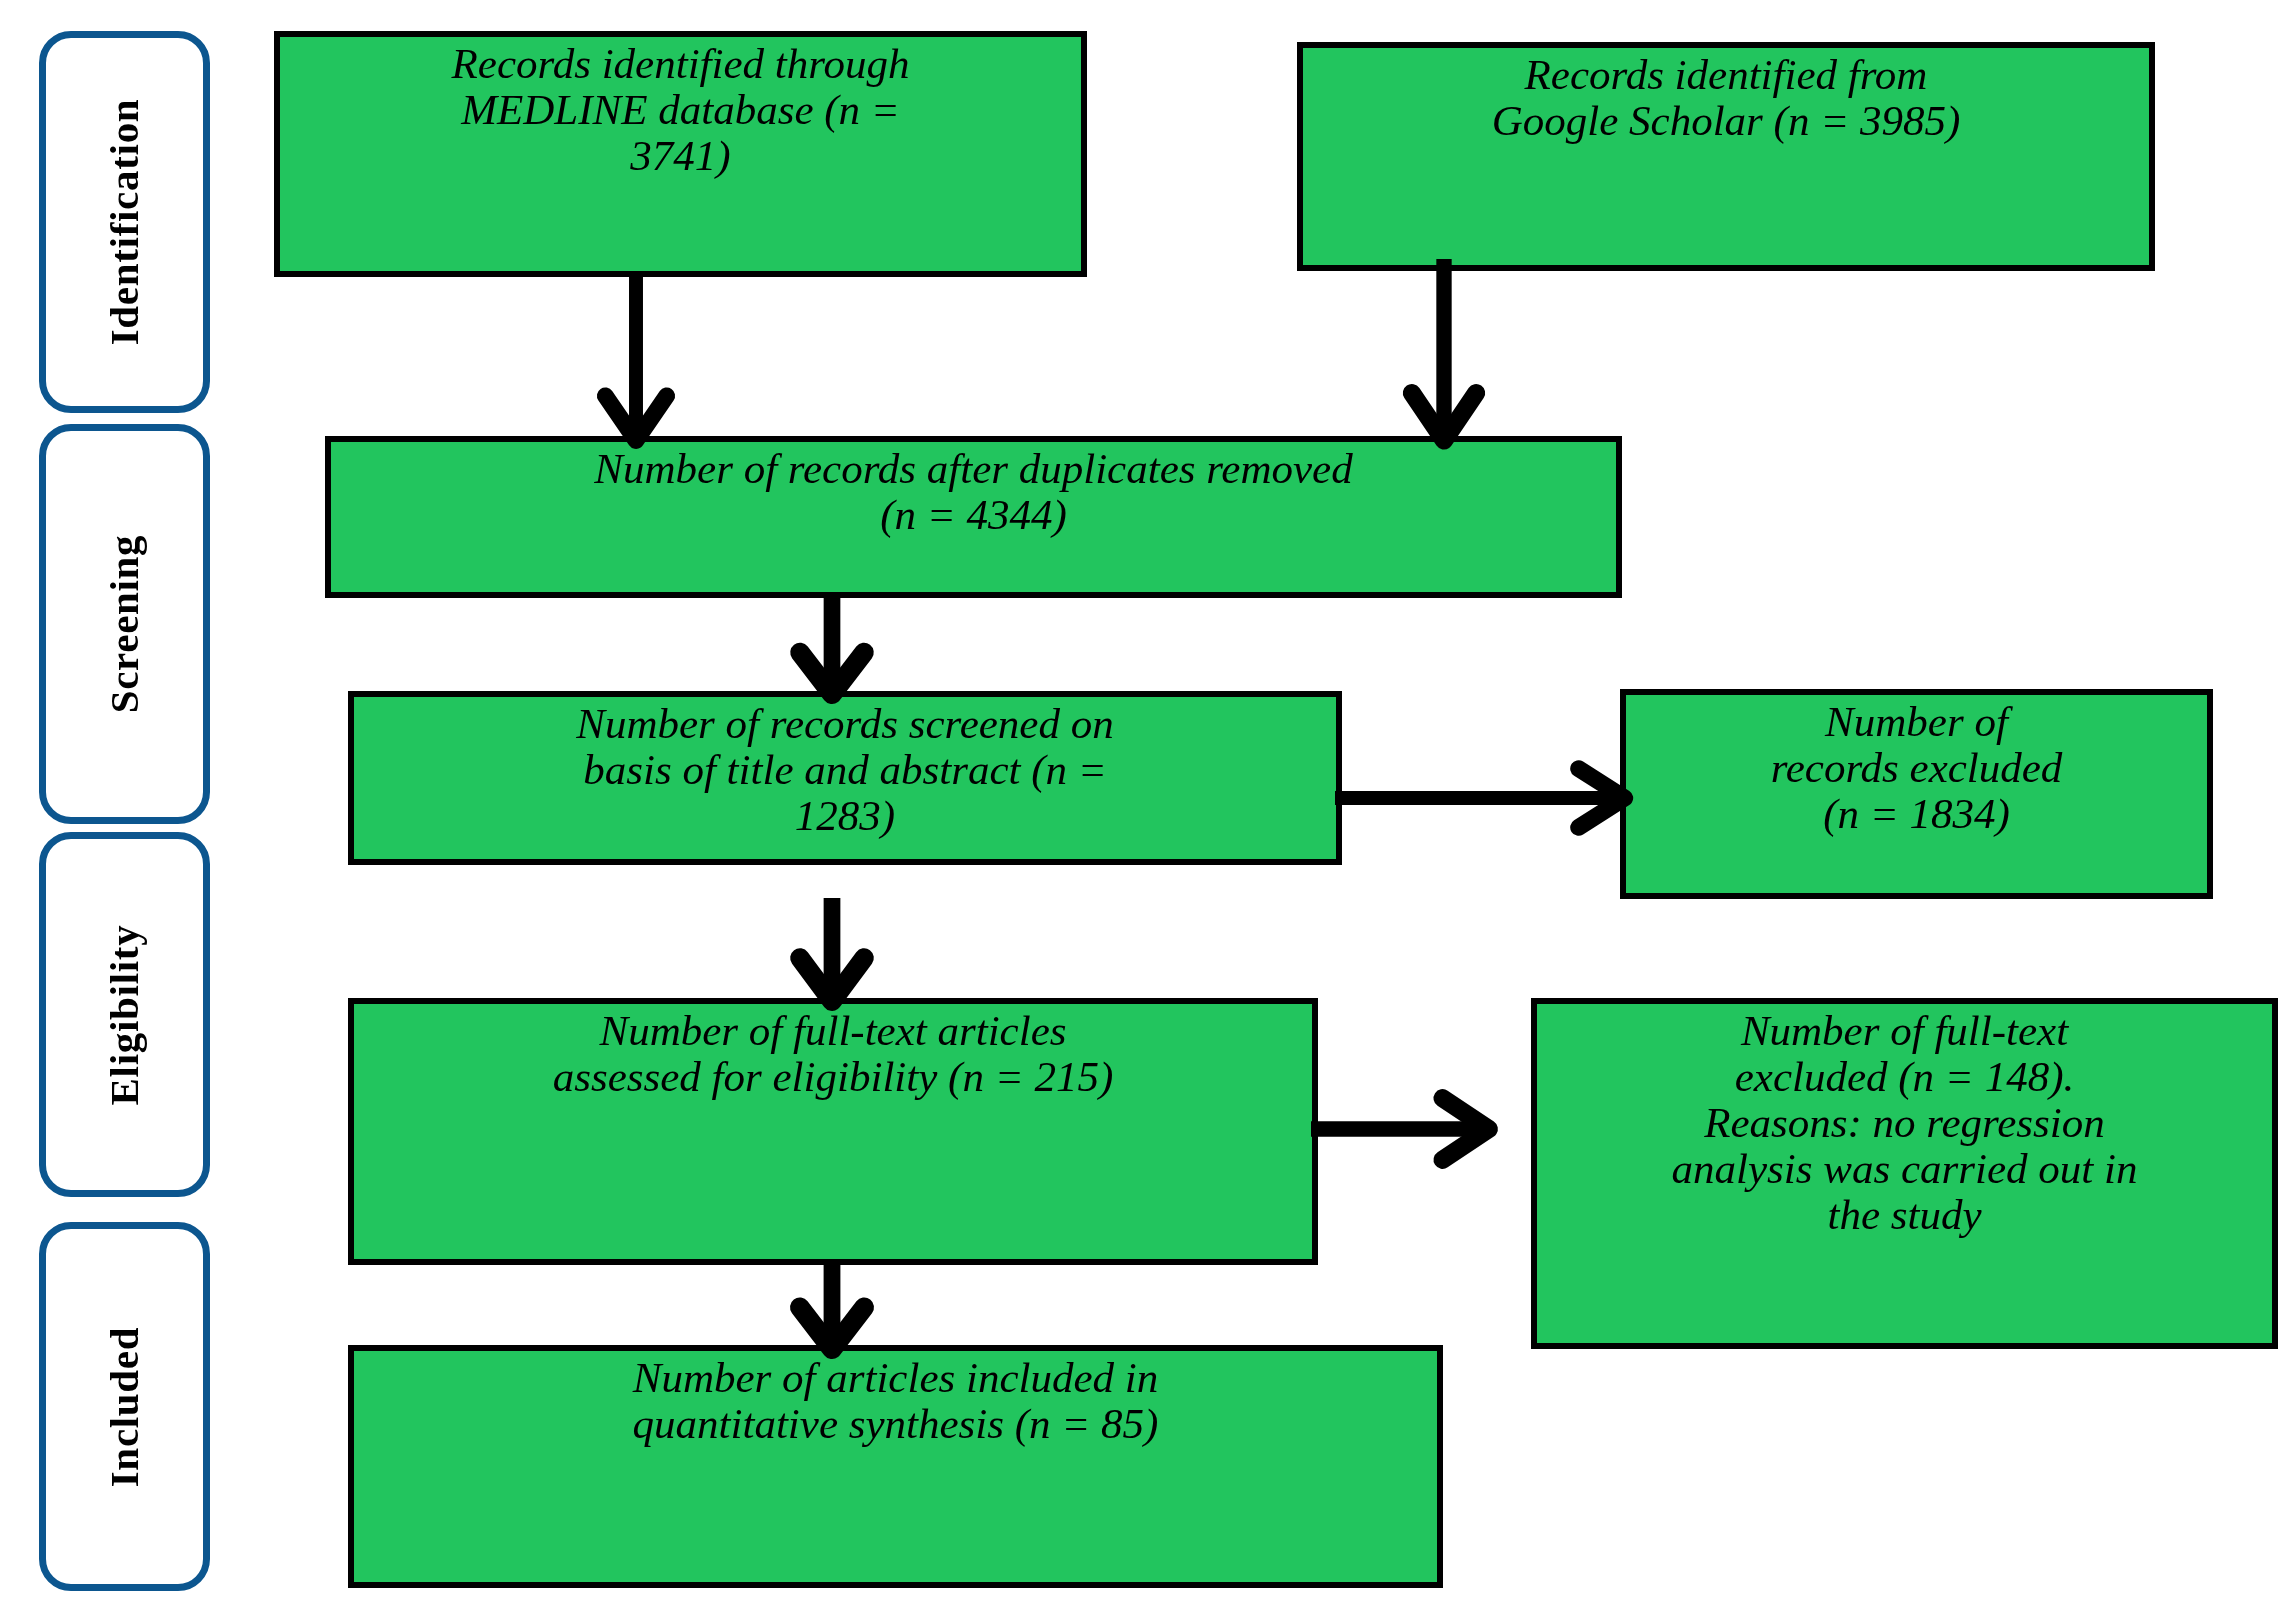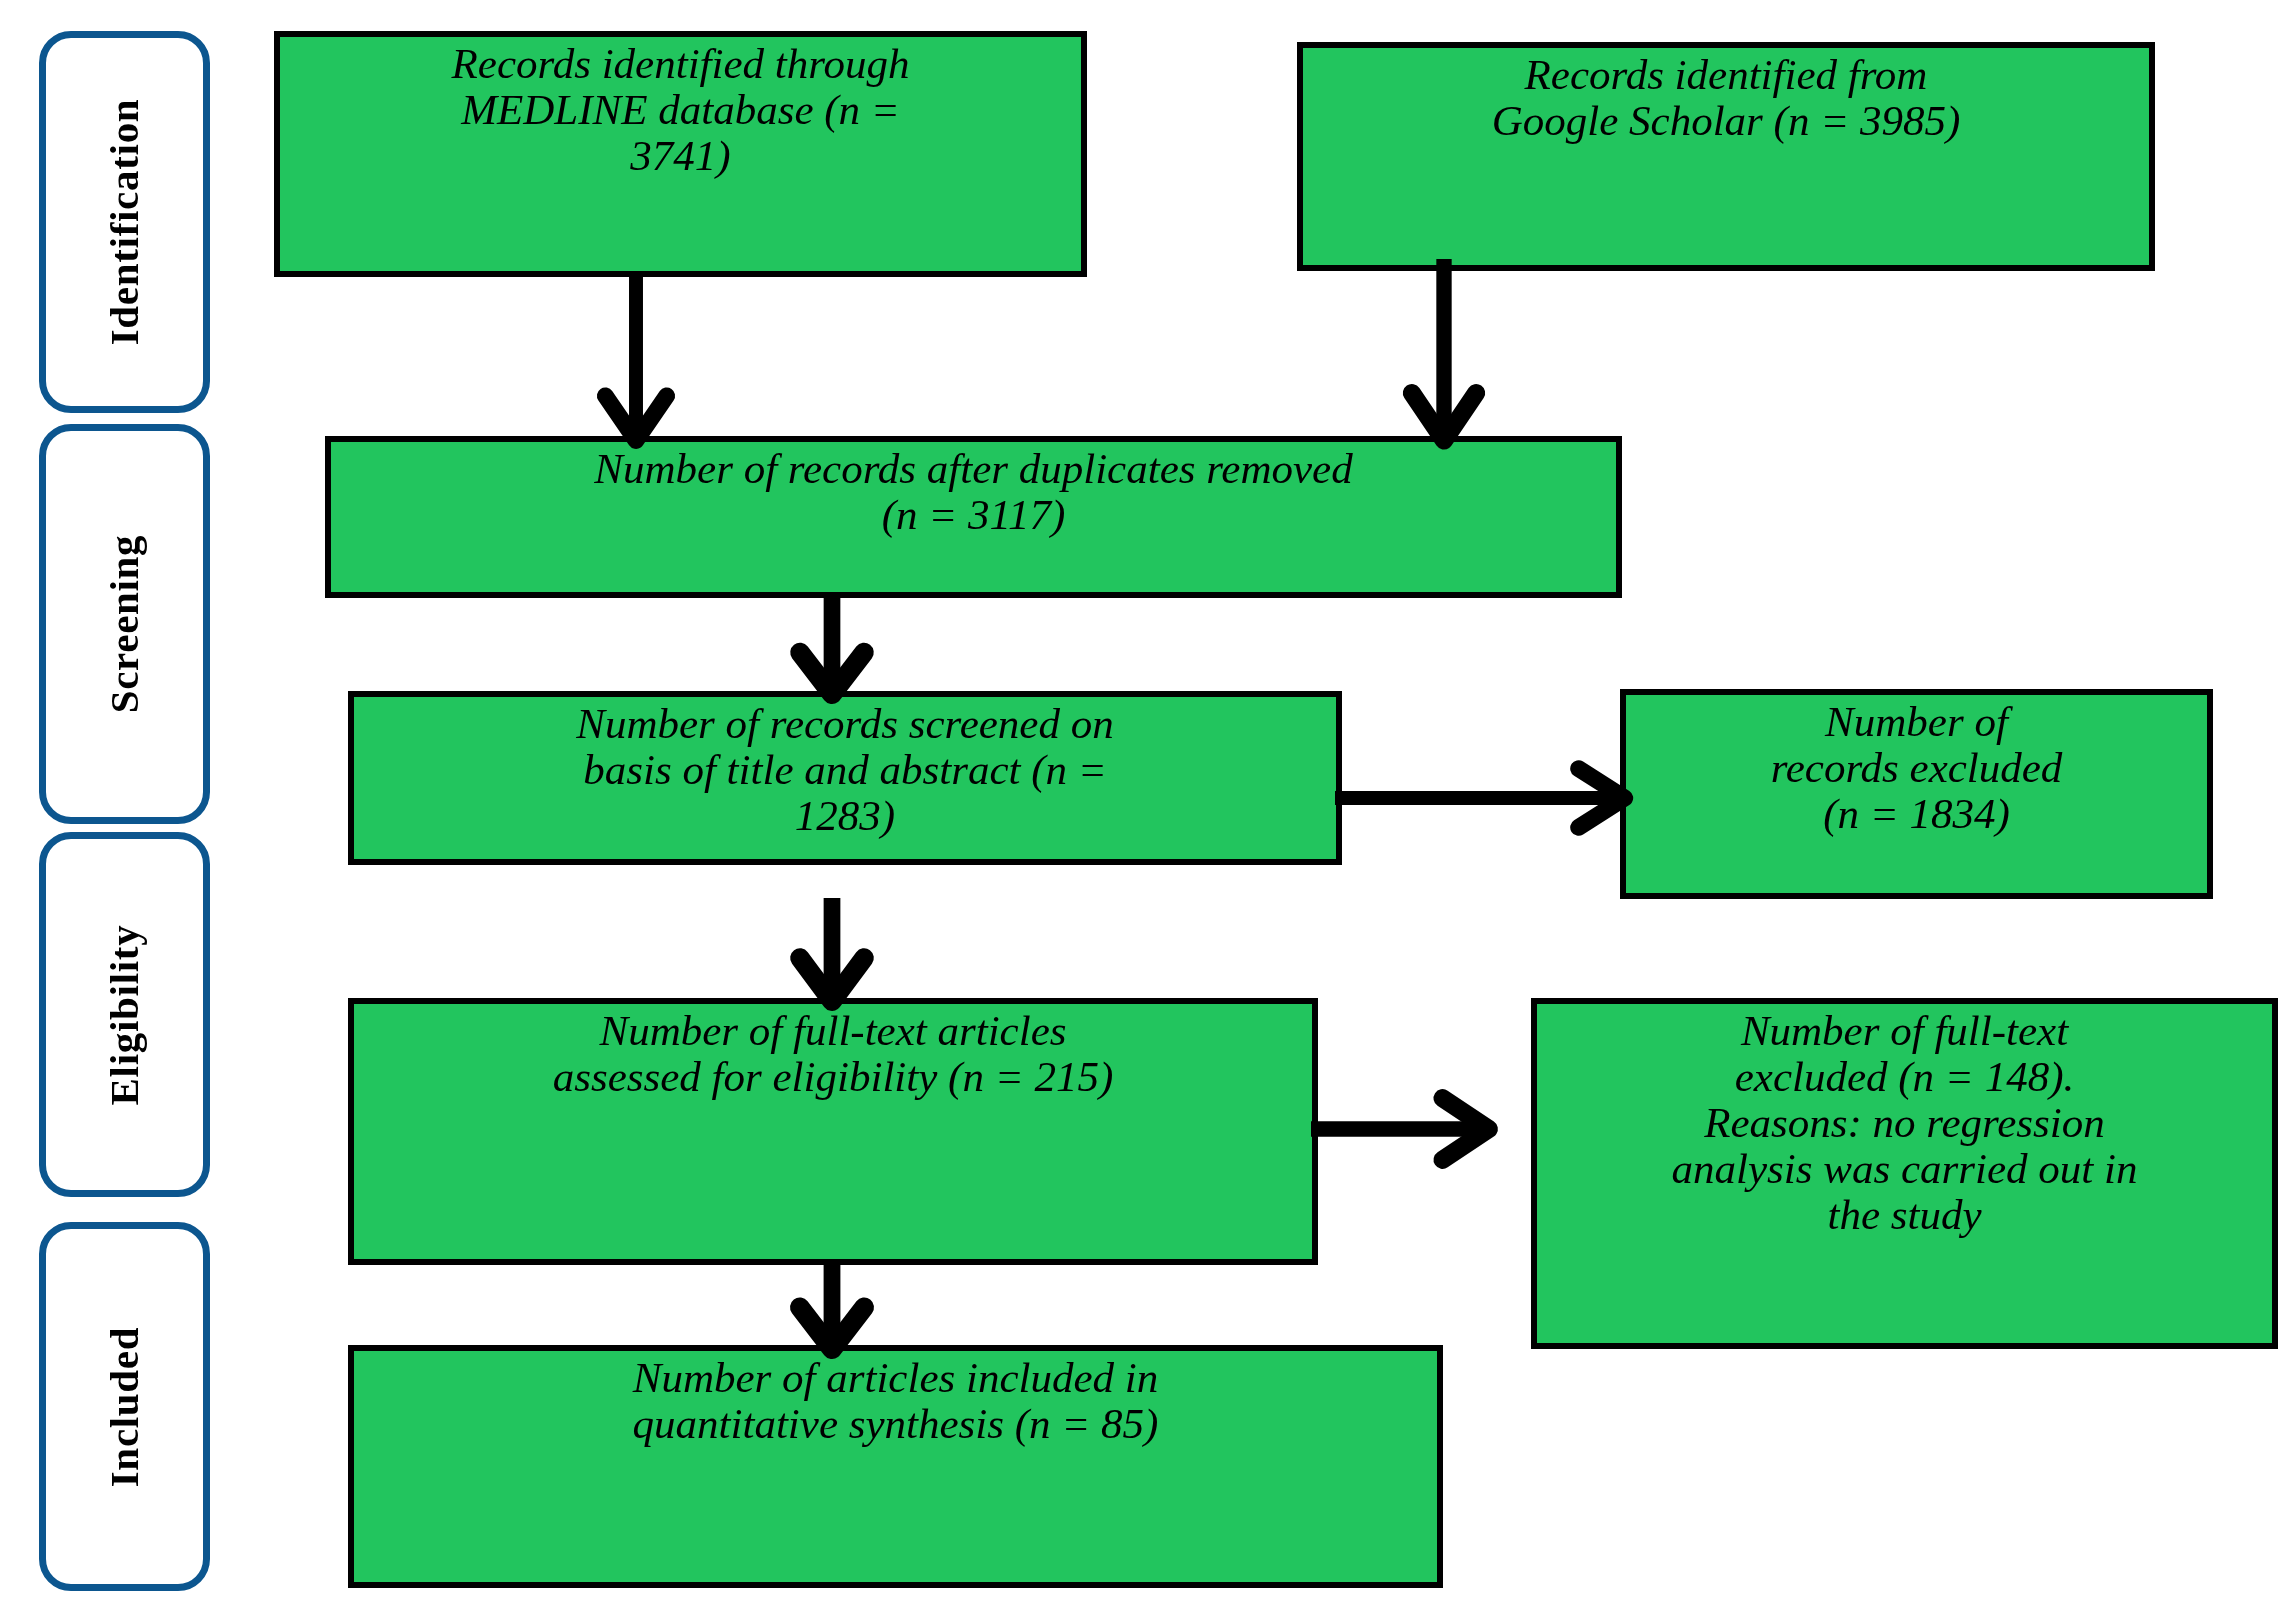--- a/index.html
+++ b/index.html
@@ -82,7 +82,7 @@
 
   <div class="fbox" style="left:325px;top:436px;width:1297px;height:162px;">
     <span class="txt">Number of records after duplicates removed
-(n = 3117)</span>
+(n = 4344)</span>
   </div>
 
   <div class="fbox" style="left:348px;top:691px;width:994px;height:174px;">

